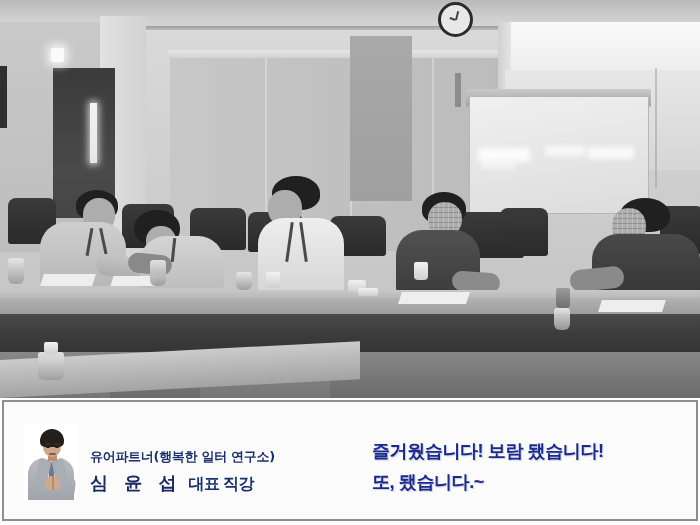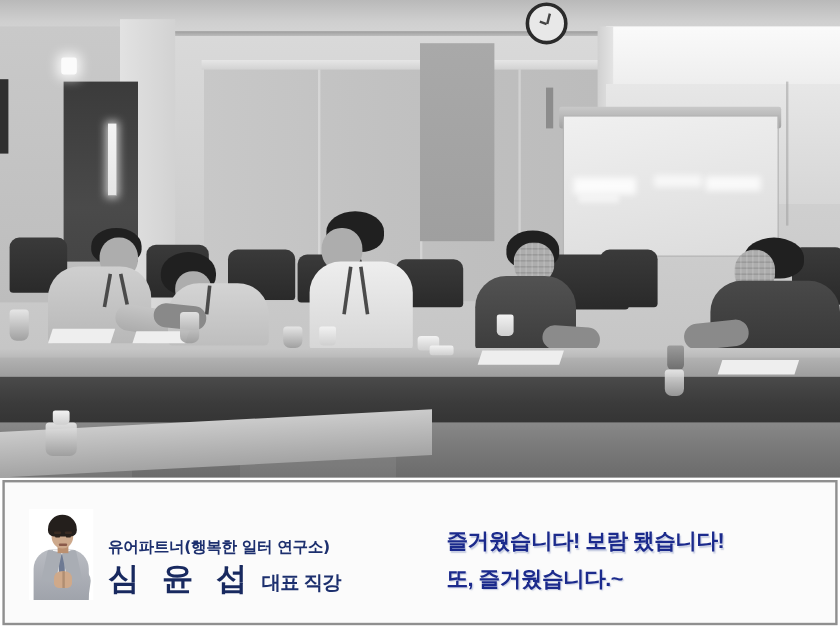--- a/index.html
+++ b/index.html
@@ -347,7 +347,7 @@
   .name-main {
     font-family: "DejaVu Sans", sans-serif;
     font-weight: bold;
-    font-size: 26px;
+    font-size: 18px;
     line-height: 30px;
     color: #18295f;
     letter-spacing: 5px;

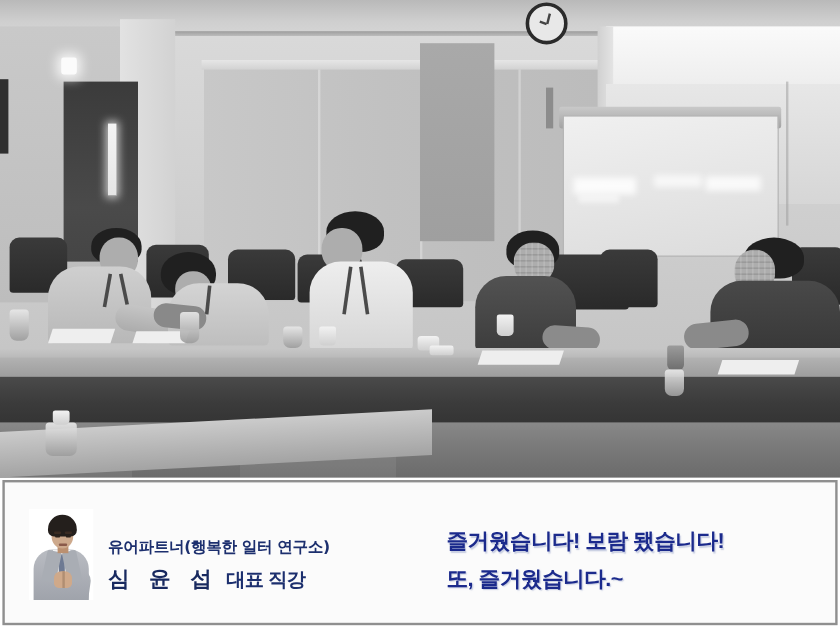--- a/index.html
+++ b/index.html
@@ -353,7 +353,7 @@
     letter-spacing: 5px;
   }
   .name-role {
-    font-family: Liberation Sans, sans-serif;
+    font-family: Liberation Serif, serif;
     font-weight: bold;
     font-size: 16px;
     line-height: 20px;

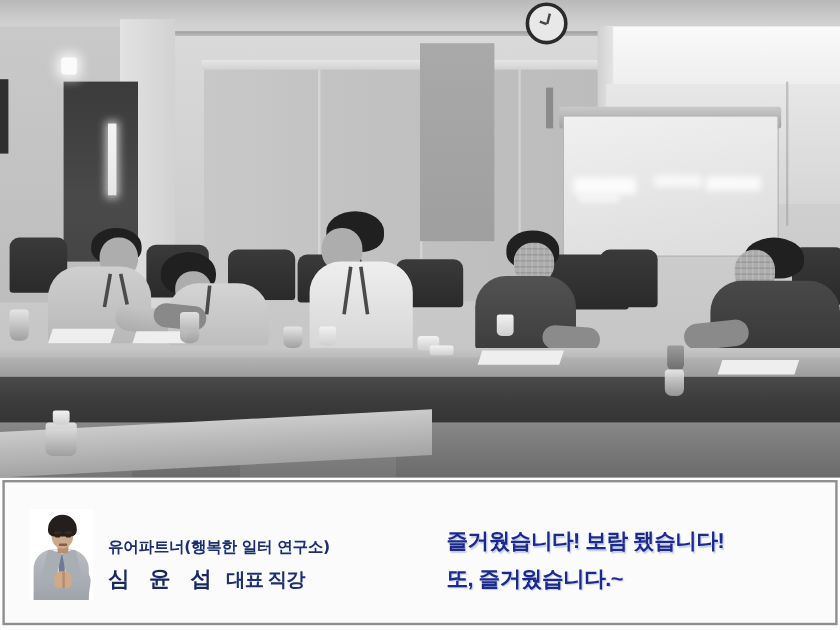--- a/index.html
+++ b/index.html
@@ -530,7 +530,7 @@
 
     <div class="message-block">
       <div class="msg-line">즐거웠습니다!  보람 됐습니다!</div>
-      <div class="msg-line">또, 즐거웠습니다.~</div>
+      <div class="msg-line">또, 됐습니다.~</div>
     </div>
 
   </div>

